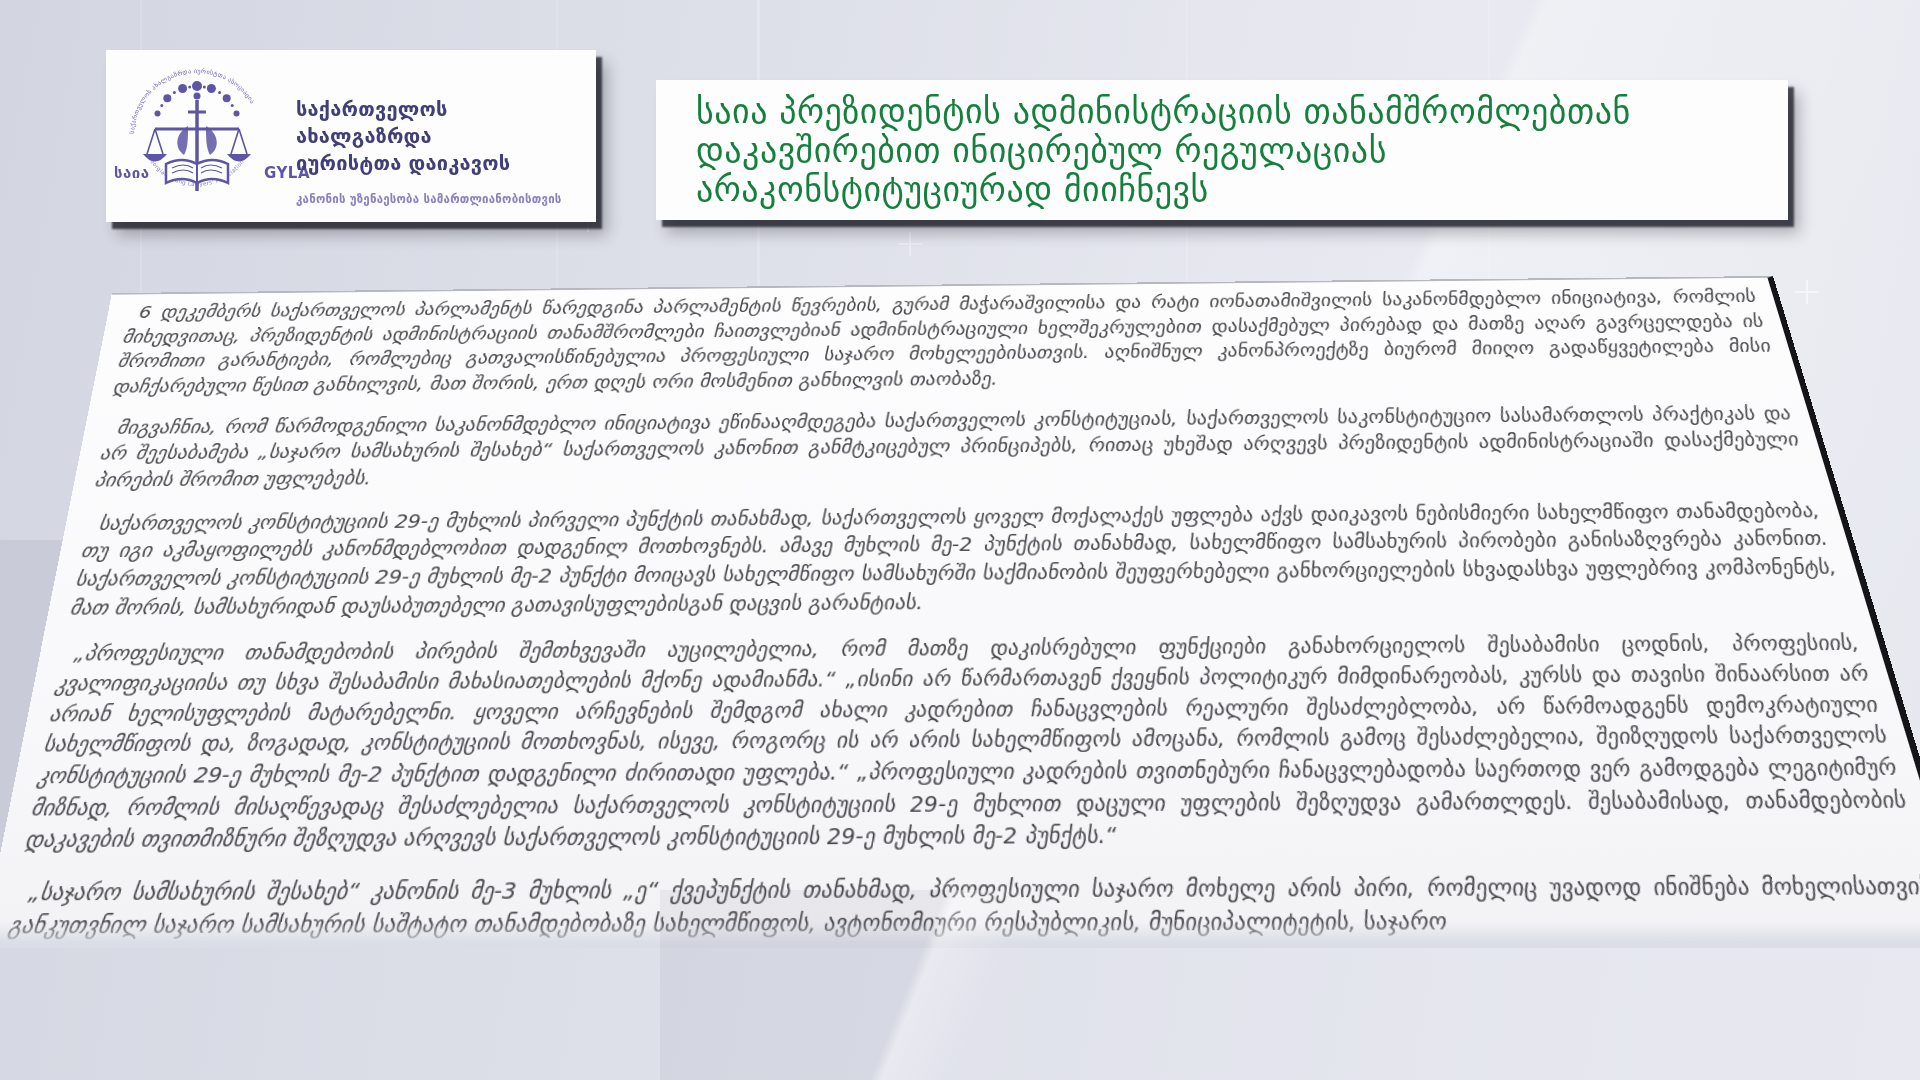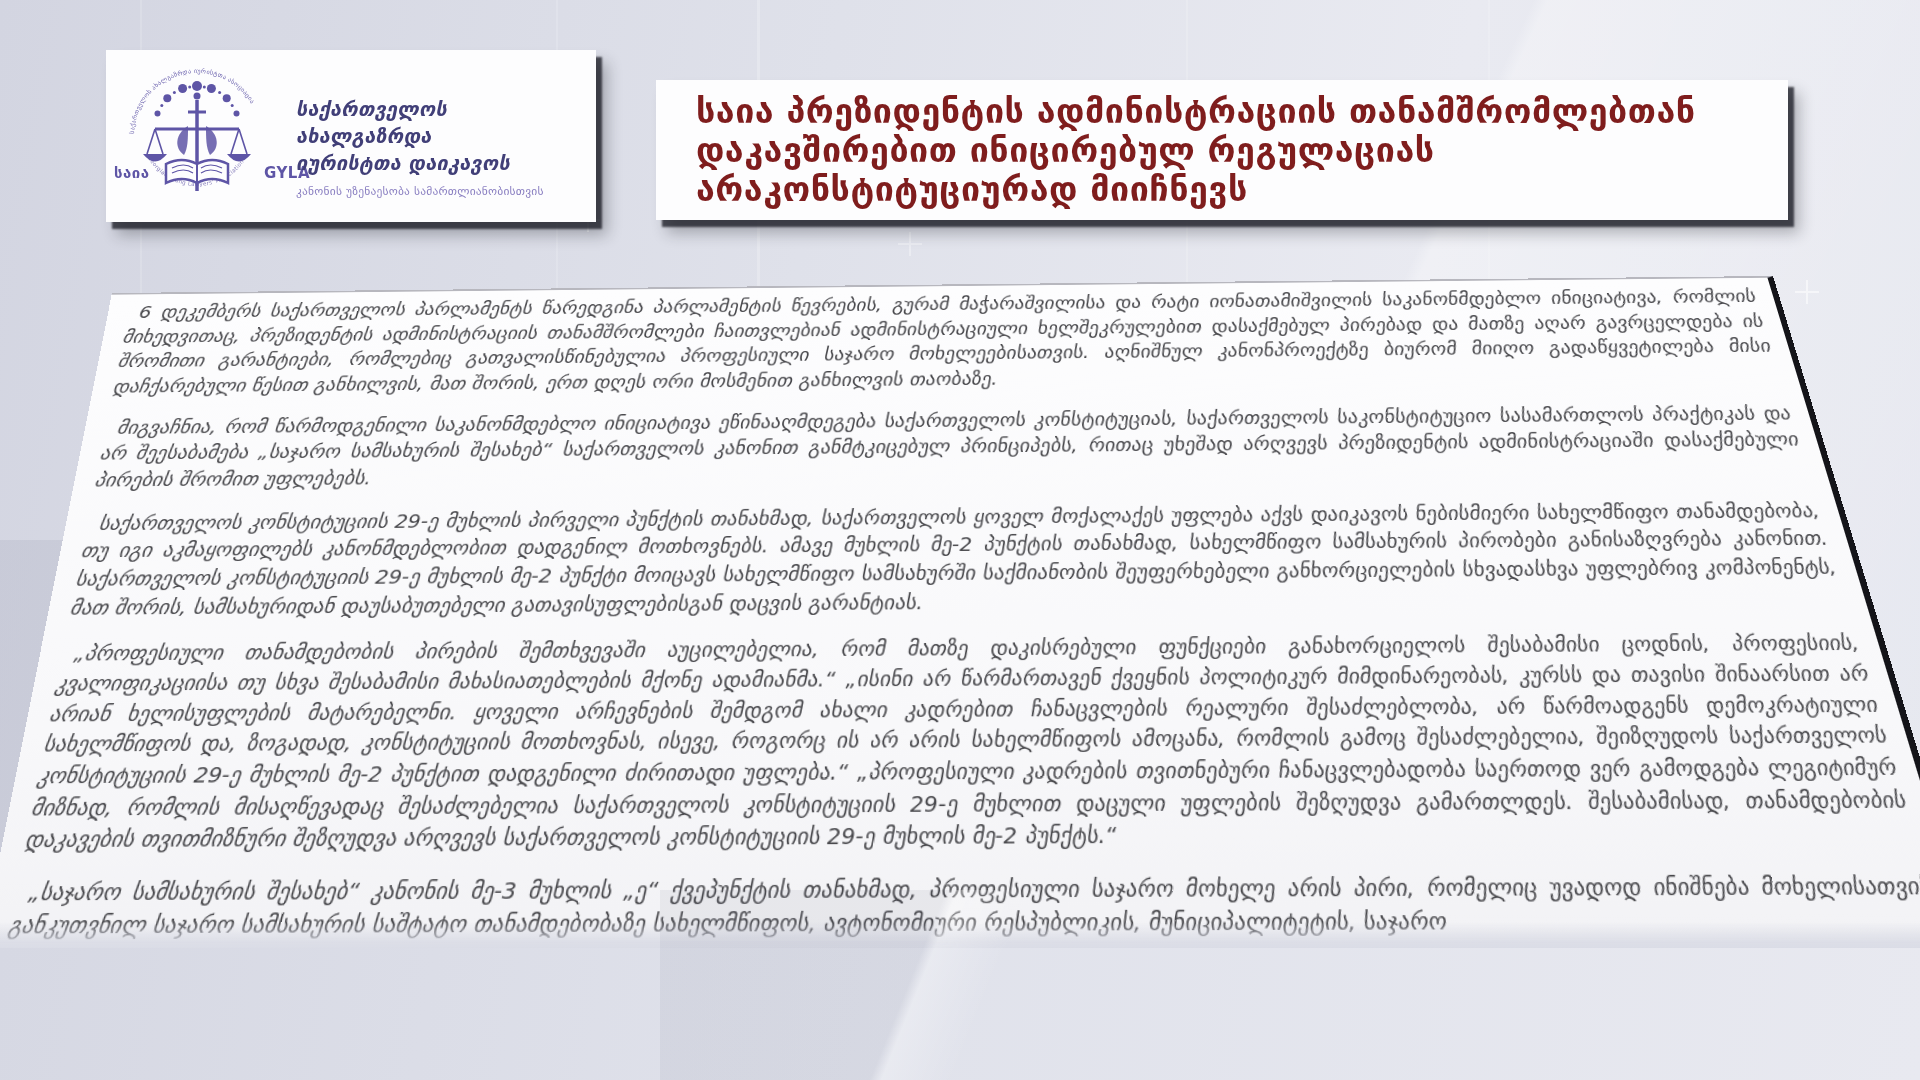--- a/index.html
+++ b/index.html
@@ -37,7 +37,7 @@
   .acro-left{left:8px;top:114px;}
   .acro-right{left:158px;top:114px;}
   .org-block{position:absolute;left:190px;top:46px;width:292px;}
-  .org-line{font-size:20px;font-weight:bold;color:#413f78;line-height:27px;letter-spacing:.2px;font-style:italic;}
+  .org-line{font-size:20px;font-weight:bold;color:#413f78;line-height:27px;letter-spacing:.2px;}
   .org-tagline{margin-top:7px;font-size:11.5px;color:#8b80c2;letter-spacing:.2px;}
 
   

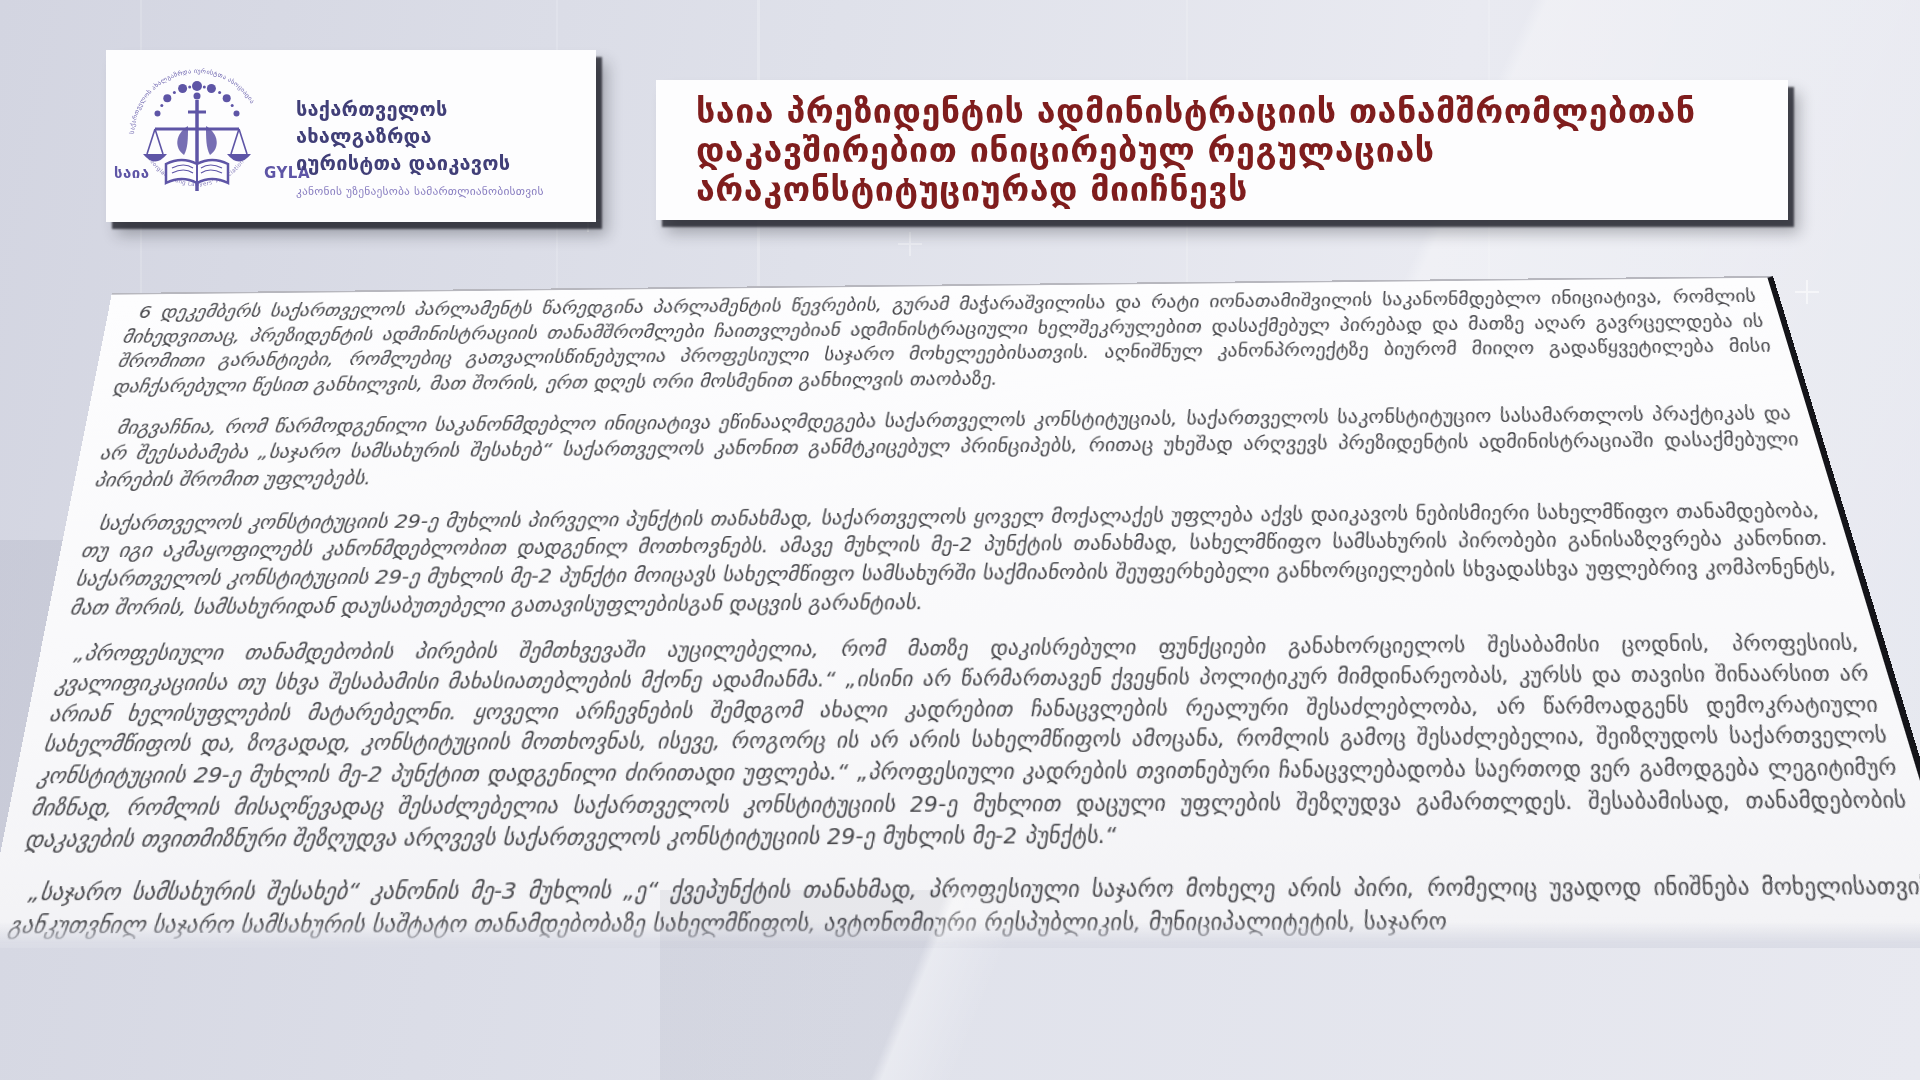--- a/index.html
+++ b/index.html
@@ -29,8 +29,8 @@
   .logo-card{left:106px;top:50px;width:490px;height:172px;}
   .title-card{left:656px;top:80px;width:1132px;height:140px;display:flex;align-items:center;}
   .title-card .title-text{
-    padding:0 34px 0 40px;font-size:34px;line-height:39px;color:#7f1d1d;
-    letter-spacing:.5px;font-weight:700;
+    padding:0 34px 0 40px;font-size:34px;line-height:39px;color:#15803d;
+    letter-spacing:.5px;font-weight:400;
   }
   .emblem{position:absolute;left:16px;top:8px;width:150px;height:150px;}
   .acro{position:absolute;color:#5e55a6;font-weight:bold;font-size:15px;letter-spacing:.5px;}

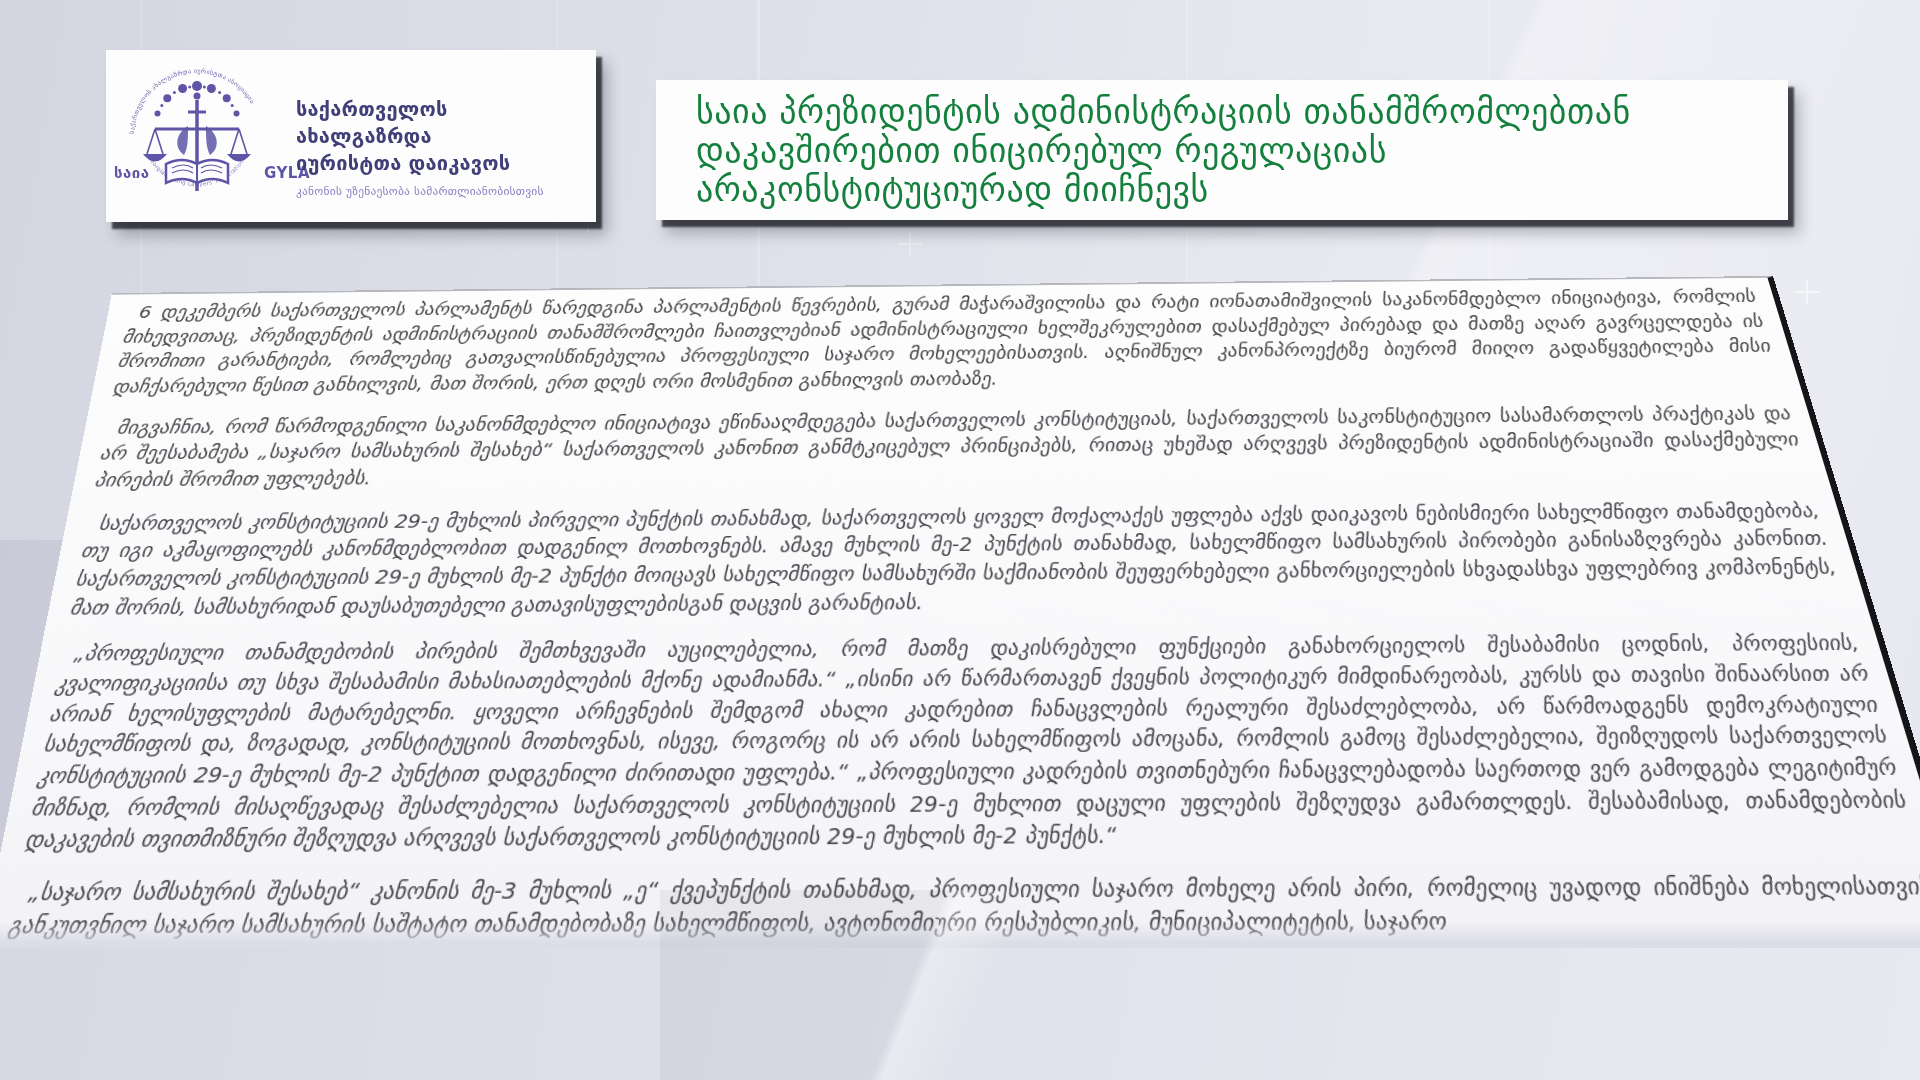--- a/index.html
+++ b/index.html
@@ -38,7 +38,7 @@
   .acro-right{left:158px;top:114px;}
   .org-block{position:absolute;left:190px;top:46px;width:292px;}
   .org-line{font-size:20px;font-weight:bold;color:#413f78;line-height:27px;letter-spacing:.2px;}
-  .org-tagline{margin-top:7px;font-size:11.5px;color:#8b80c2;letter-spacing:.2px;}
+  .org-tagline{margin-top:15px;font-size:11.5px;color:#8b80c2;letter-spacing:.2px;font-weight:bold;}
 
   
   .sheet{

